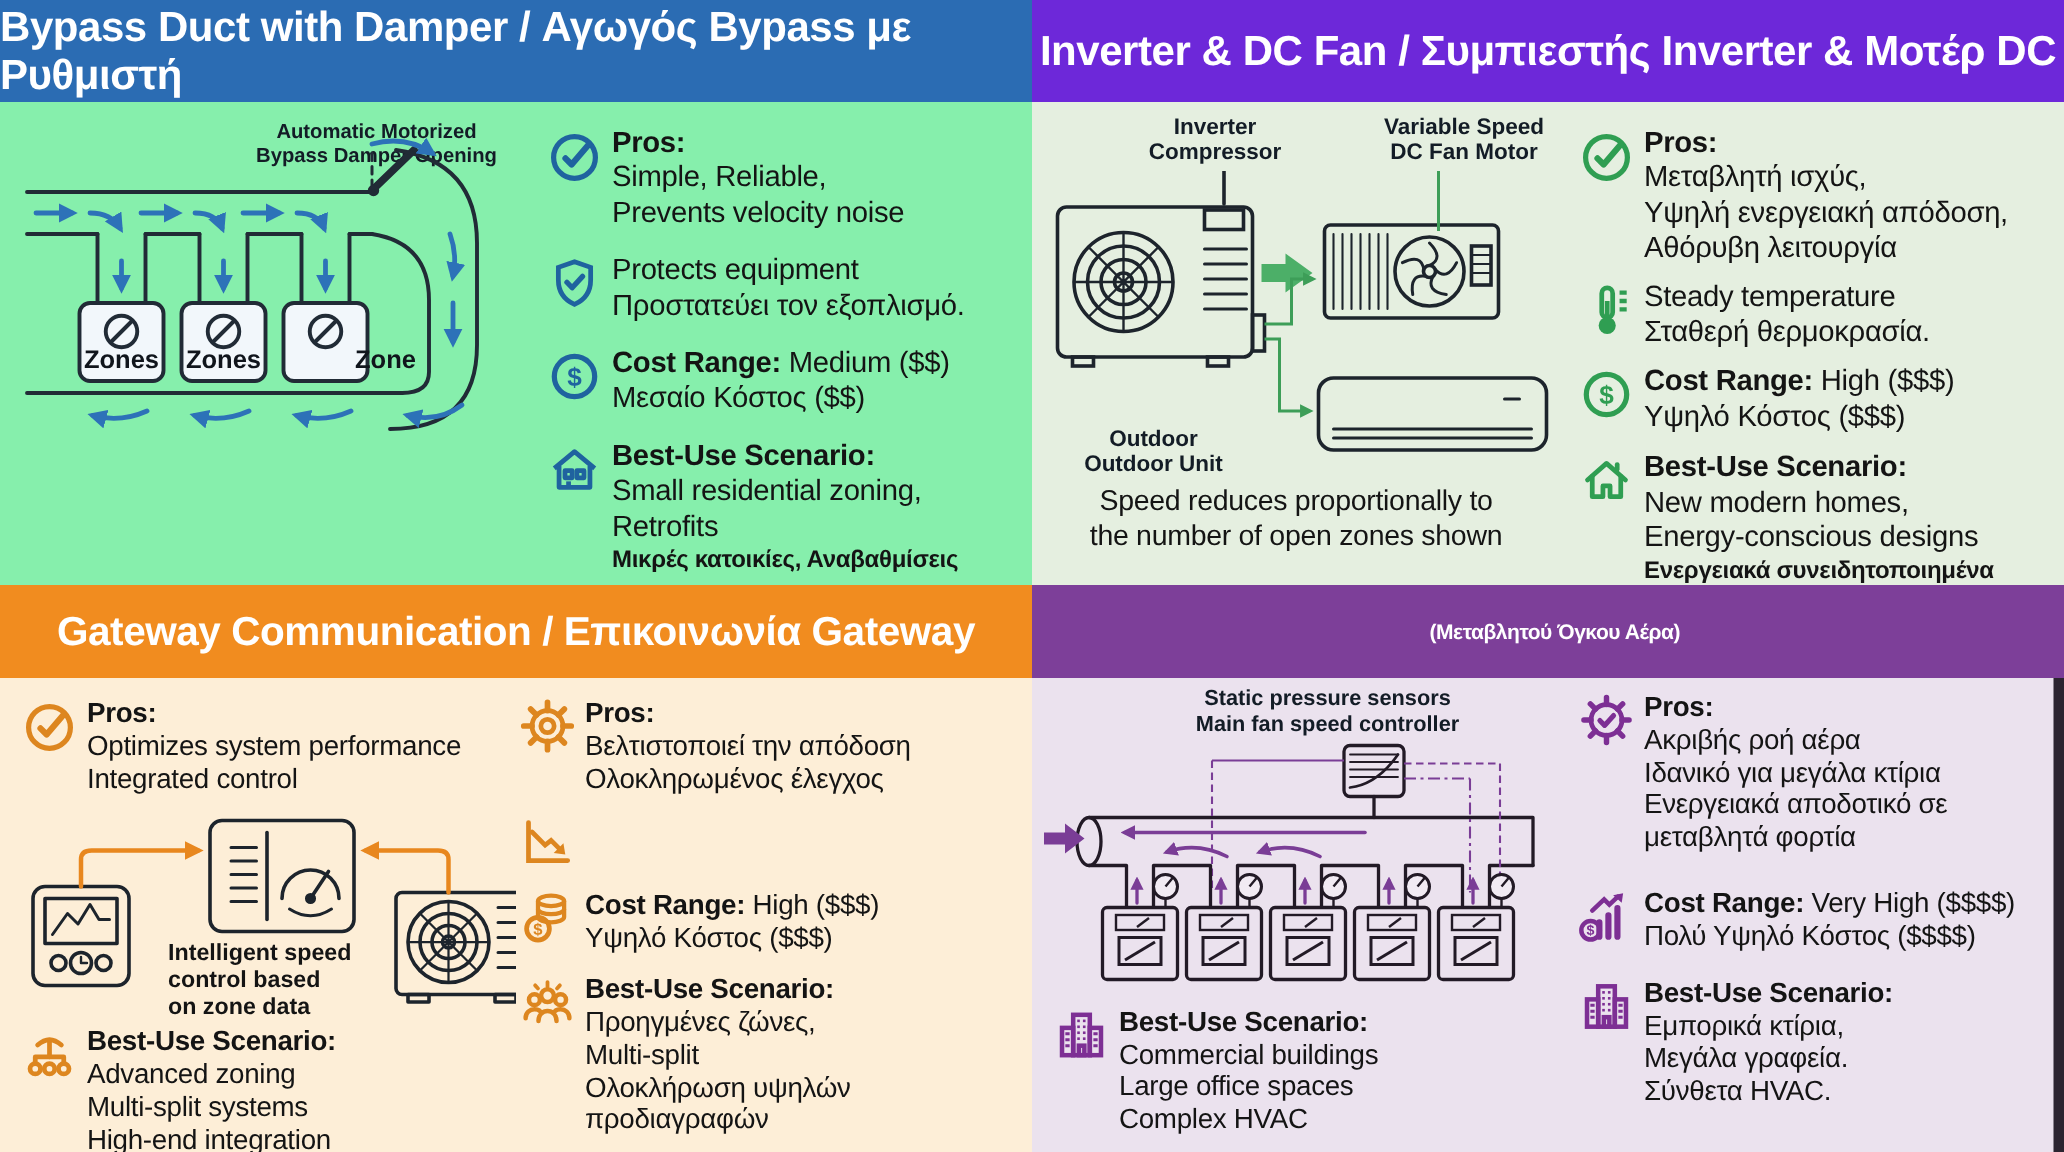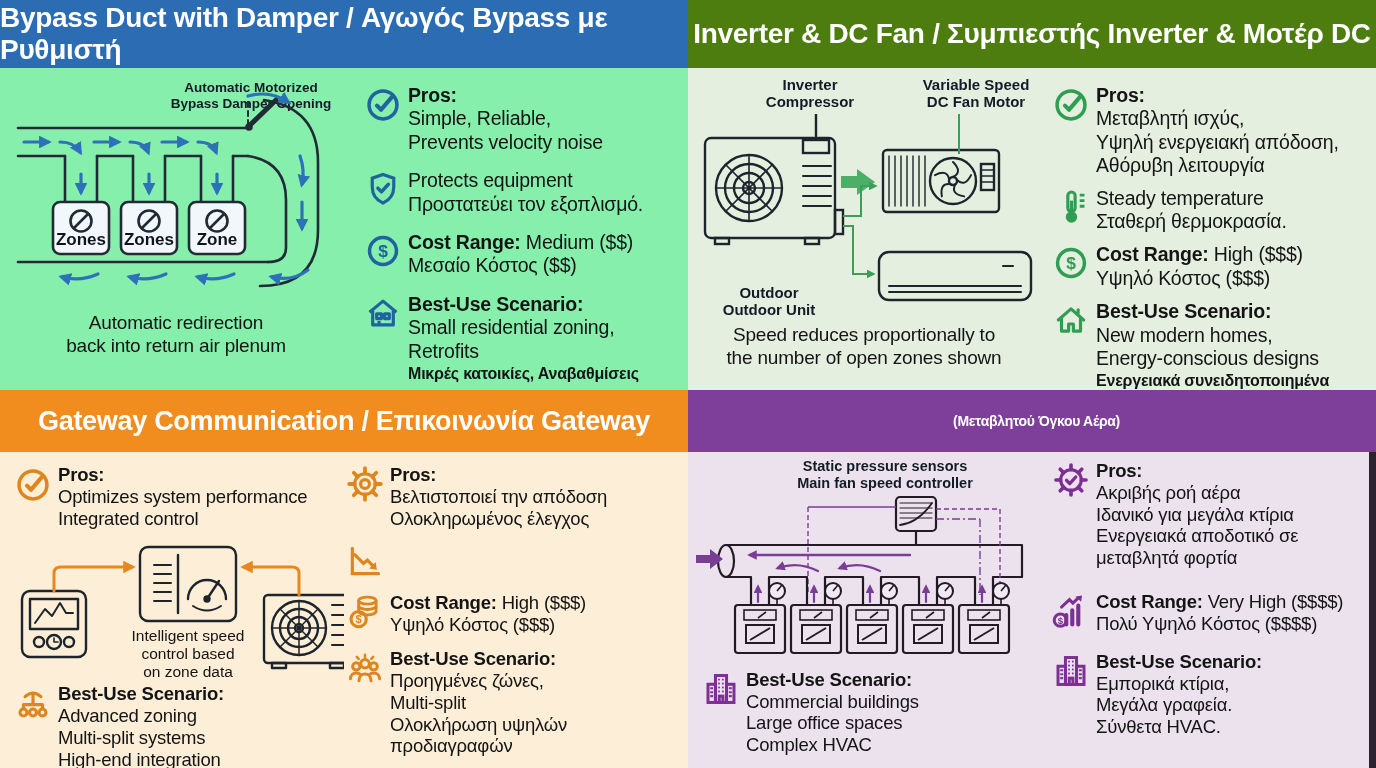--- a/index.html
+++ b/index.html
@@ -13,7 +13,7 @@
   .qh .sub{font-size:14px;margin-left:9px;font-weight:bold;}
   .qb{flex:1;position:relative;}
   .q-blue .qh{background:#2b6cb3;} .q-blue .qb{background:#86efac;}
-  .q-green .qh{background:#4d7c0f;} .q-green .qb{background:#e5efe0;}
+  .q-green .qh{background:#6d28d9;} .q-green .qb{background:#e5efe0;}
   .q-orange .qh{background:#f18c1f;} .q-orange .qb{background:#fdeed7;}
   .q-purple .qh{background:#7d3f99;} .q-purple .qb{background:#ebe2ee;}
   .split{display:flex;height:100%;}

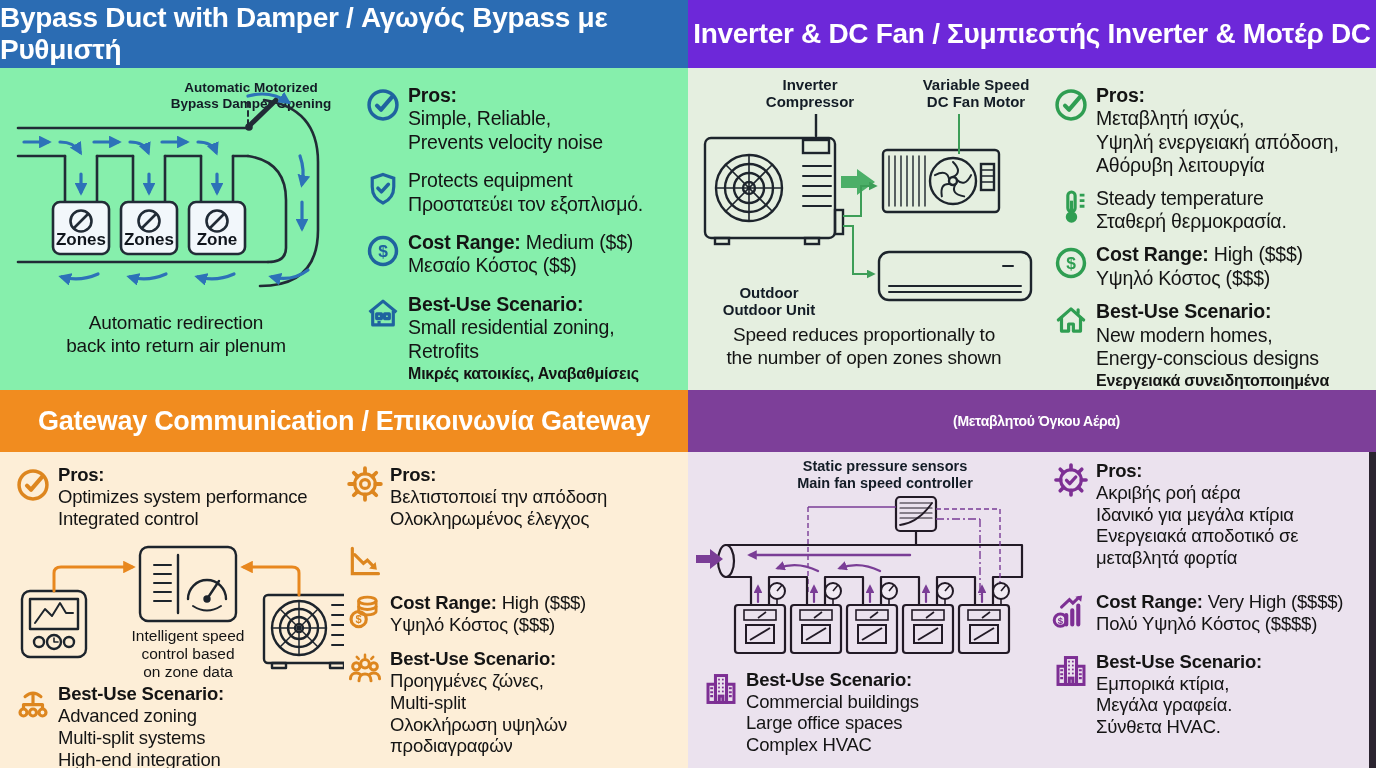--- a/index.html
+++ b/index.html
@@ -104,7 +104,7 @@
           </svg>
           <span class="zlabel" style="left:53px;top:162px;">Zones</span>
           <span class="zlabel" style="left:121px;top:162px;">Zones</span>
-          <span class="zlabel" style="left:189px;top:162px;">Zone</span>
+          <span class="zlabel" style="left:189px;top:162px;padding-left:40px;">Zone</span>
           <div class="cap" style="position:absolute;left:8px;top:244px;width:336px;">Automatic redirection
 back into return air plenum</div>
         </div>

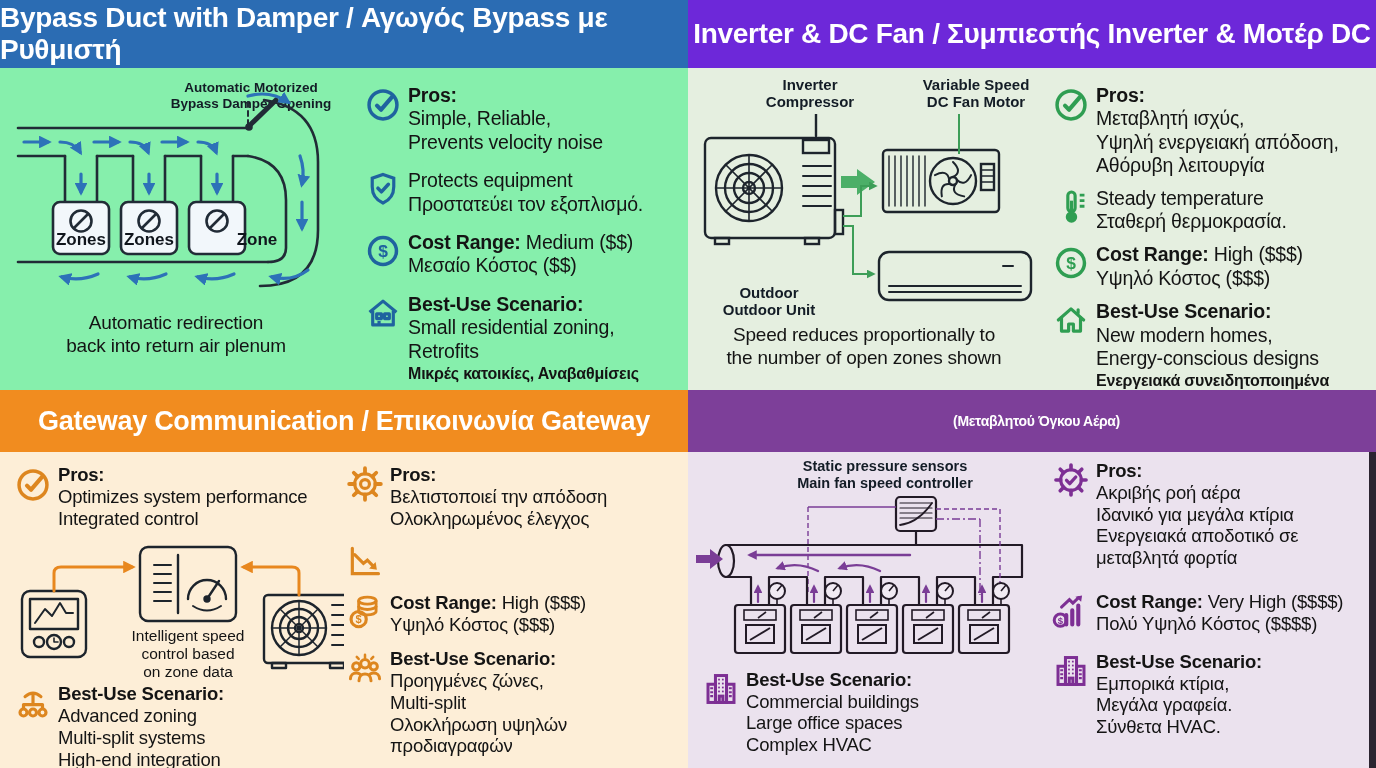--- a/index.html
+++ b/index.html
@@ -105,8 +105,6 @@
           <span class="zlabel" style="left:53px;top:162px;">Zones</span>
           <span class="zlabel" style="left:121px;top:162px;">Zones</span>
           <span class="zlabel" style="left:189px;top:162px;padding-left:40px;">Zone</span>
-          <div class="cap" style="position:absolute;left:8px;top:244px;width:336px;">Automatic redirection
-back into return air plenum</div>
         </div>
         <div class="items-col">
           <div class="item">

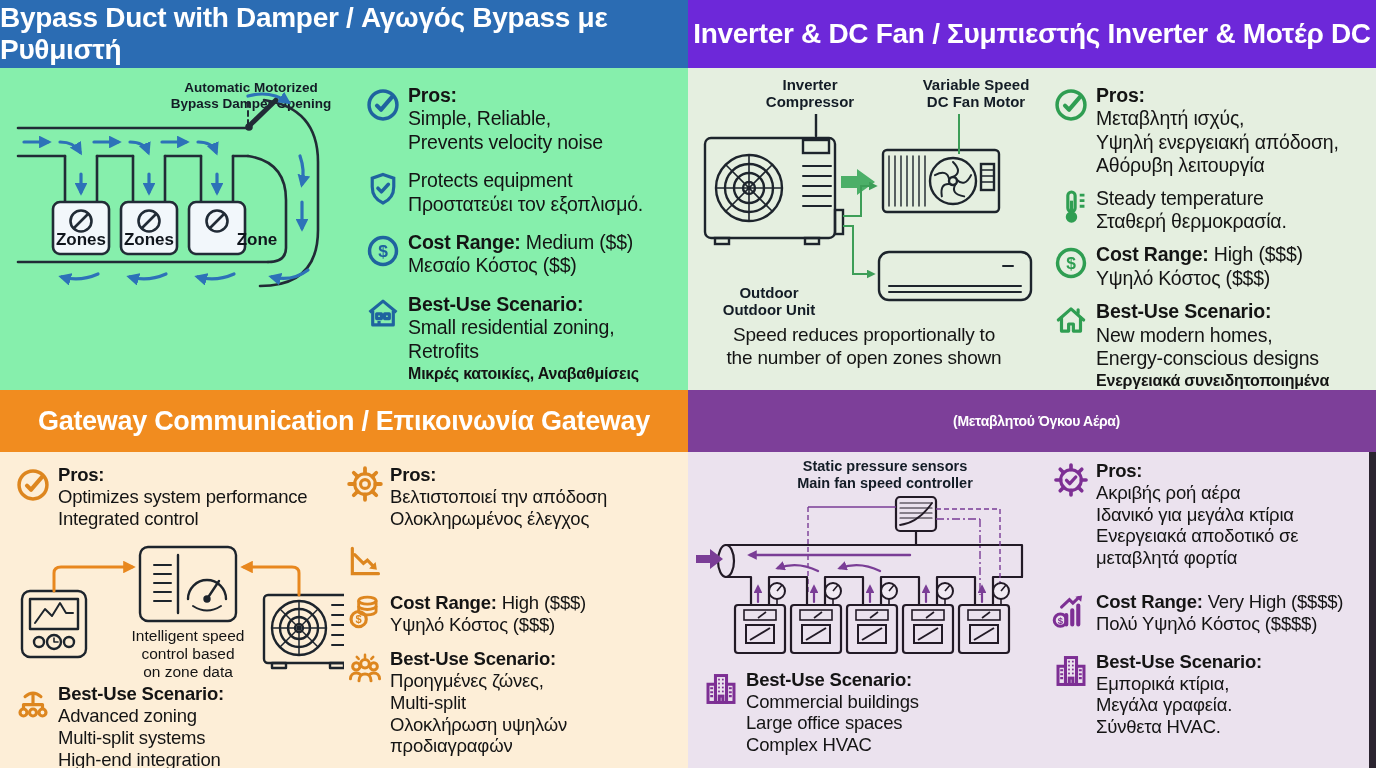--- a/index.html
+++ b/index.html
@@ -36,7 +36,7 @@
   .cap{font-size:19px;line-height:1.2;text-align:center;white-space:pre-line;letter-spacing:-0.2px;}
   .dlabel{position:absolute;font-weight:bold;text-align:center;line-height:1.15;white-space:pre-line;color:#131c26;}
   .zlabel{position:absolute;width:56px;text-align:center;font-weight:bold;font-size:17px;color:#10151c;}
-  .gw-cap{position:absolute;font-size:15.5px;font-weight:normal;text-align:center;line-height:1.15;white-space:pre-line;}
+  .gw-cap{position:absolute;font-size:15.5px;font-weight:bold;text-align:left;line-height:1.15;white-space:pre-line;}
   .vav-label{font-weight:bold;font-size:14.5px;text-align:center;line-height:1.2;white-space:pre-line;margin:4px 0 2px 60px;width:270px;color:#131c26;}
   .col{width:50%;box-sizing:border-box;}
   .col-l{padding:12px 0 0 14px;}

